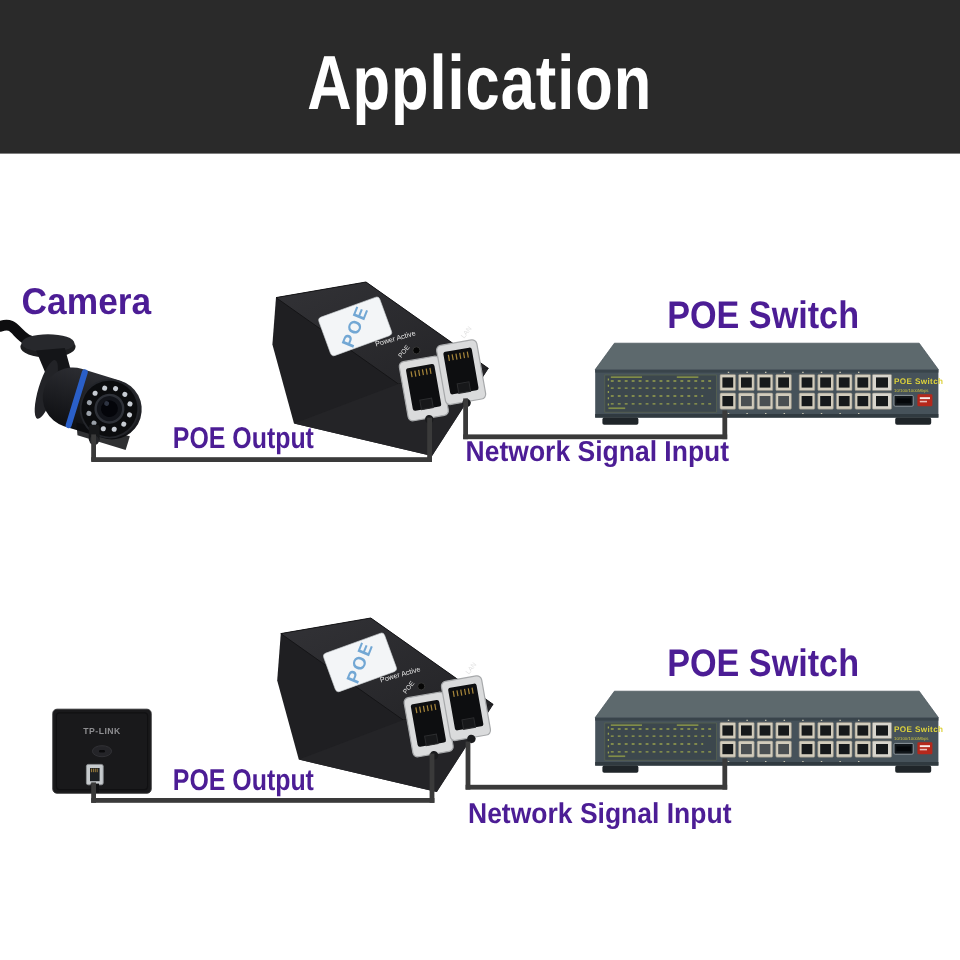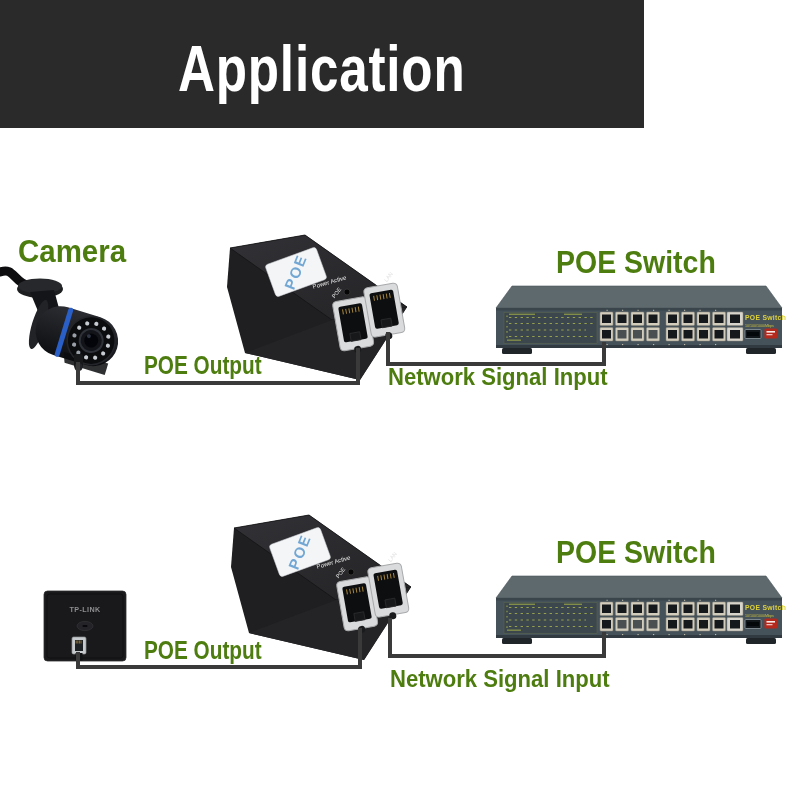--- a/index.html
+++ b/index.html
@@ -8,7 +8,7 @@
     font-family:"Liberation Sans", sans-serif;
   }
   .app-header{
-    position:absolute;left:0;top:0;width:644px;height:128px;background:#2a2a2a;
+    position:absolute;left:0;top:0;width:800px;height:128px;background:#2a2a2a;
     display:flex;align-items:center;justify-content:center;
   }
   .app-title{

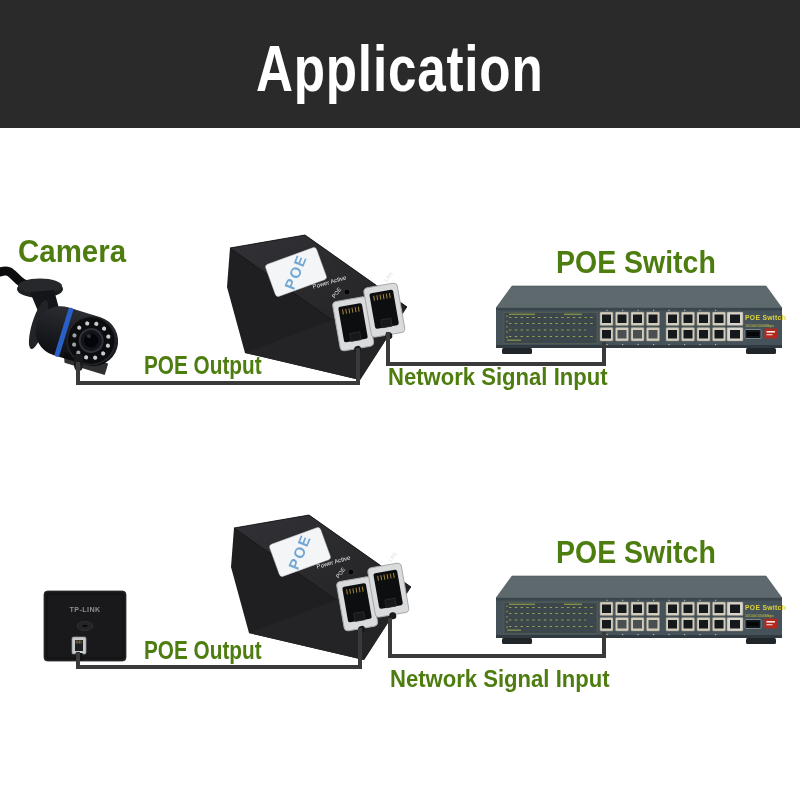--- a/index.html
+++ b/index.html
@@ -15,7 +15,7 @@
     color:#ffffff;font-size:64px;font-weight:bold;line-height:1;
     transform:scaleX(0.8);transform-origin:center;letter-spacing:1px;margin-top:10px;
   }
-  .lbl{position:absolute;color:#4d7c0f;font-weight:bold;line-height:1;white-space:nowrap;text-align:right;}
+  .lbl{position:absolute;color:#4c1d95;font-weight:bold;line-height:1;white-space:nowrap;text-align:right;}
   .lbl>span{display:inline-block;transform-origin:left center;}
   .cam-lbl{left:18px;top:236px;font-size:31px;}  .cam-lbl>span{transform:scaleX(.95);}
   .ap-lbl{left:26px;top:550px;font-size:33px;}   .ap-lbl>span{transform:scaleX(.9);}

